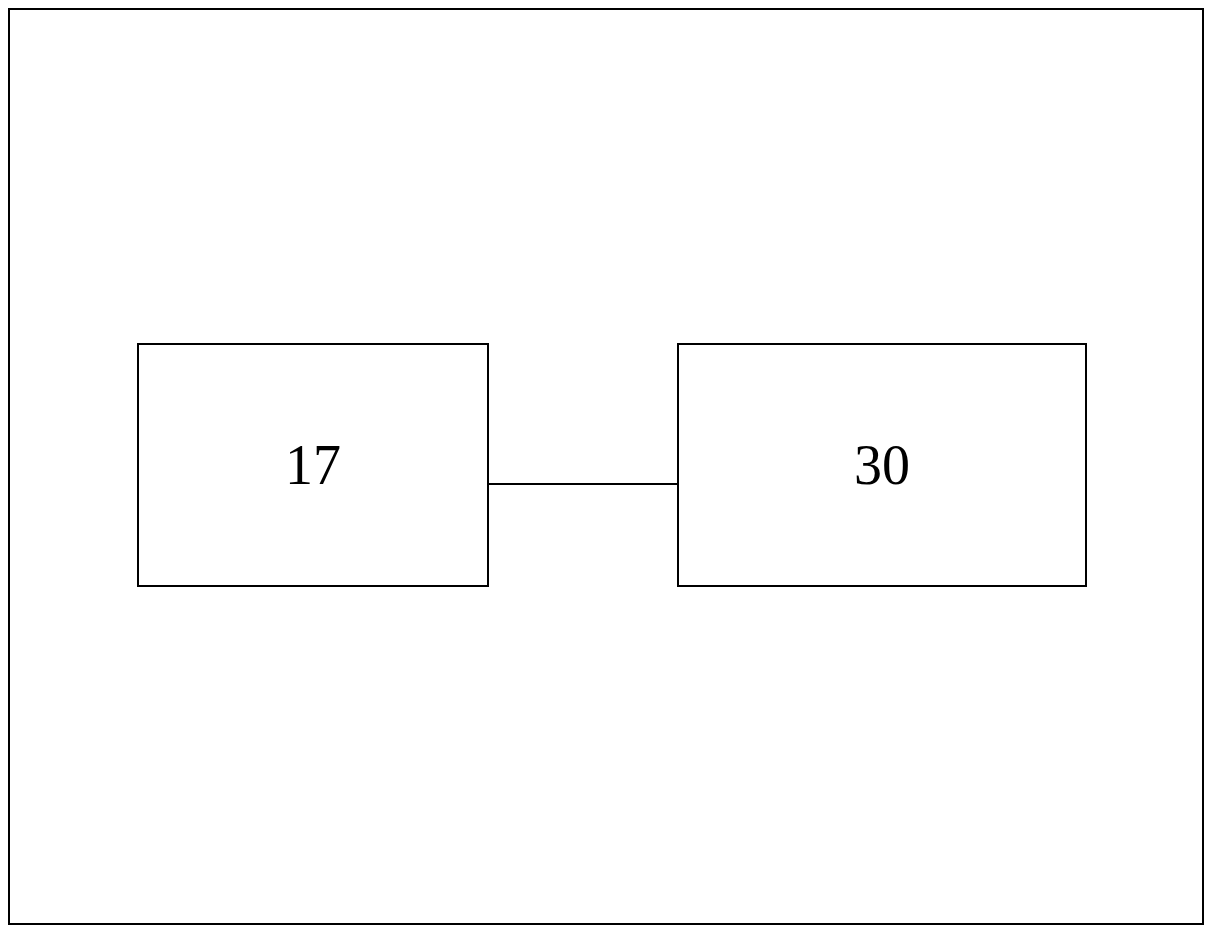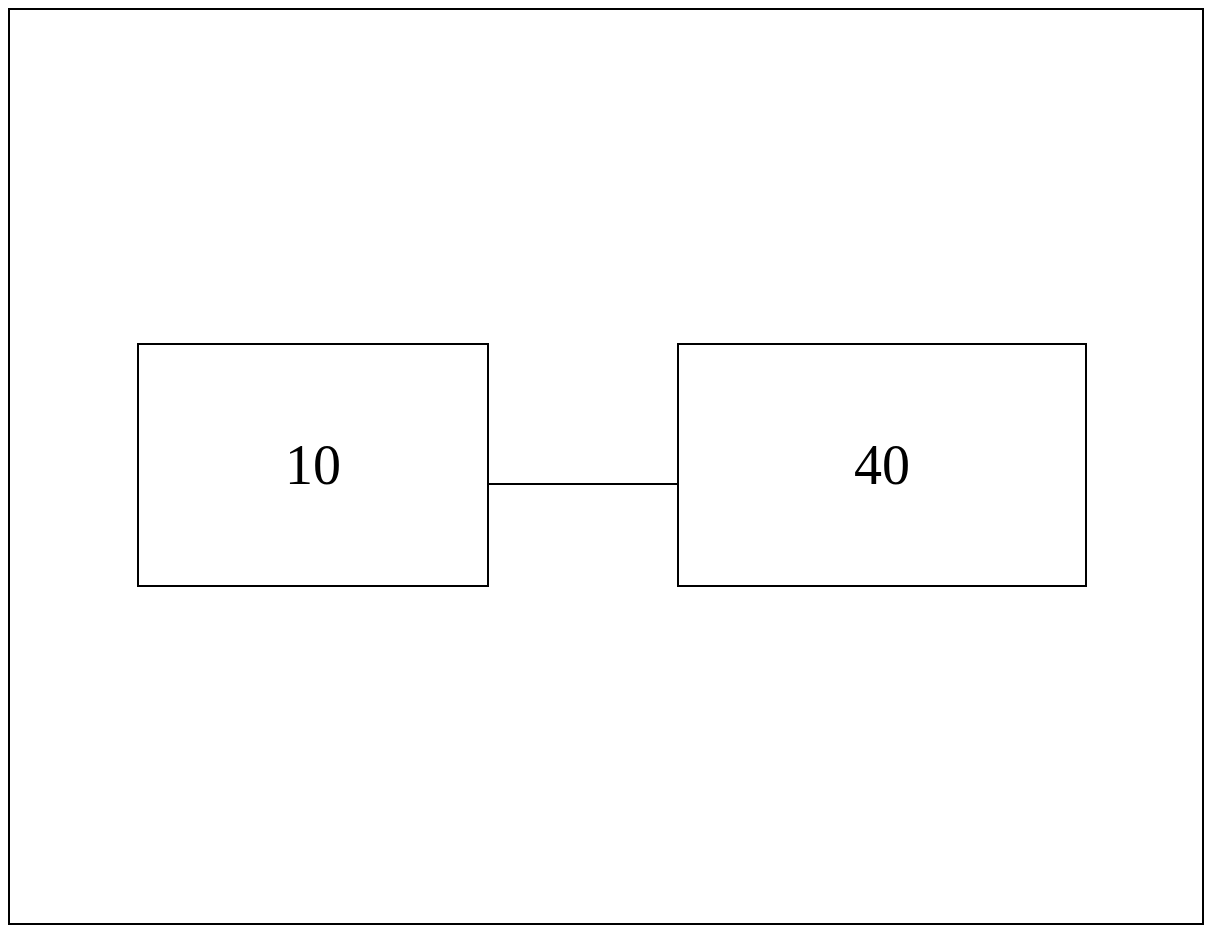--- a/index.html
+++ b/index.html
@@ -65,7 +65,7 @@
 
 <div class="outer-frame">
   <div class="box box-left">
-    <span>10</span>
+    <span>17</span>
   </div>
 
   <div class="connector"></div>

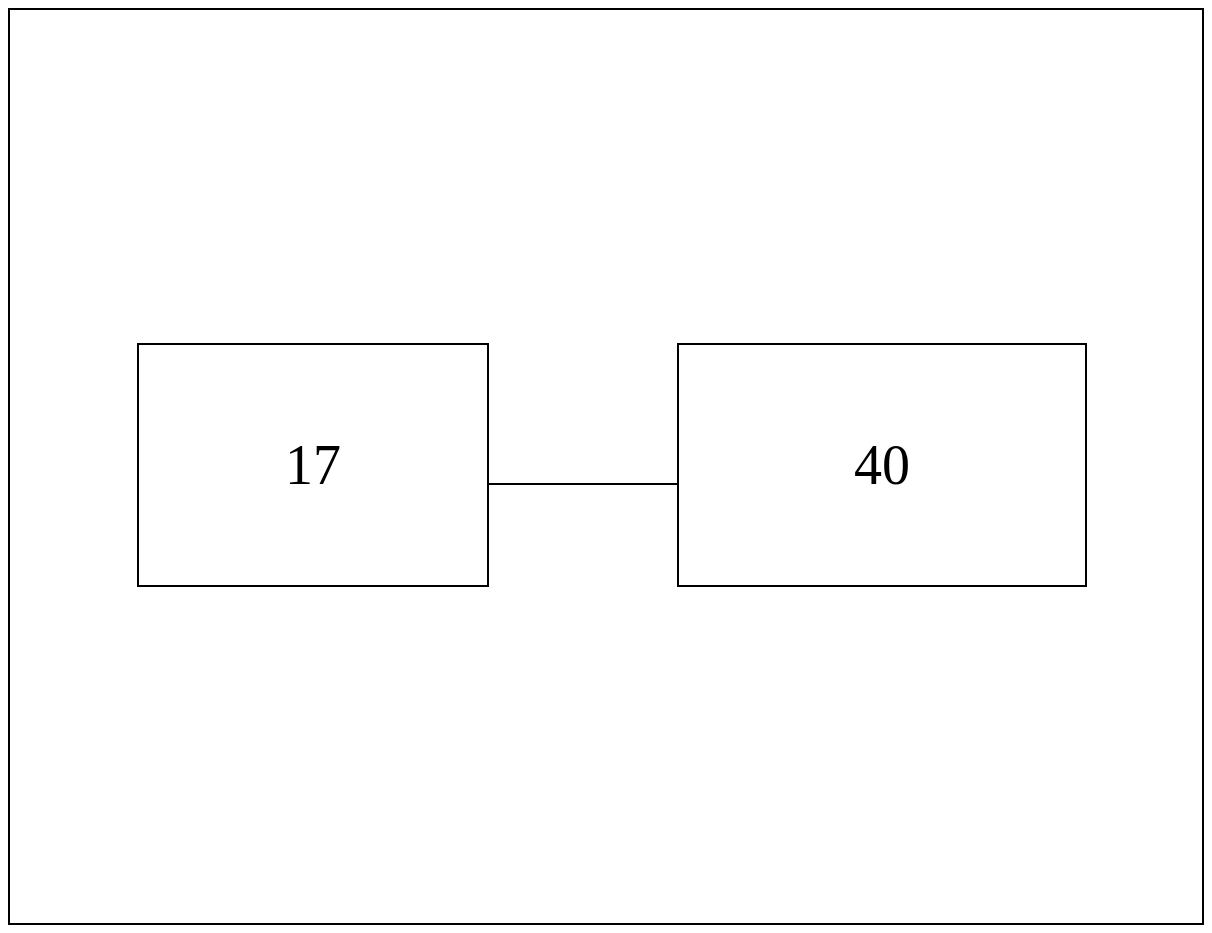--- a/index.html
+++ b/index.html
@@ -71,7 +71,7 @@
   <div class="connector"></div>
 
   <div class="box box-right">
-    <span>40</span>
+    <span>30</span>
   </div>
 </div>
 

